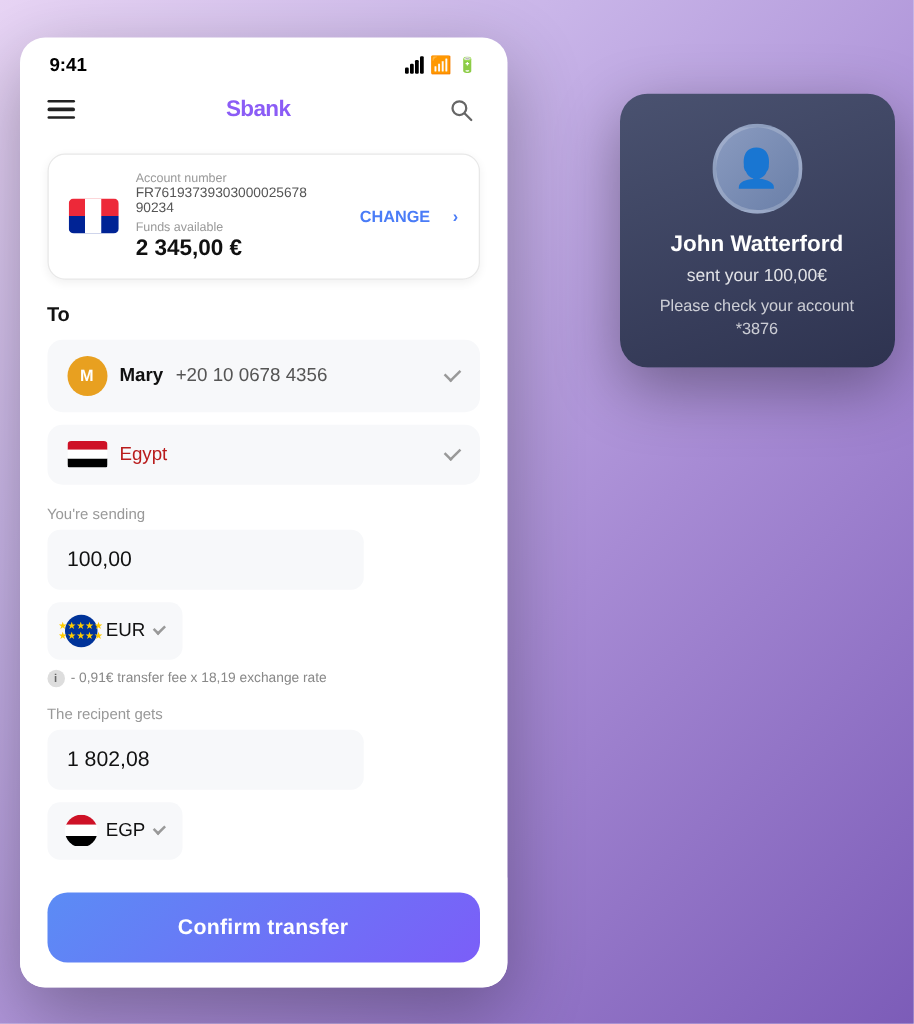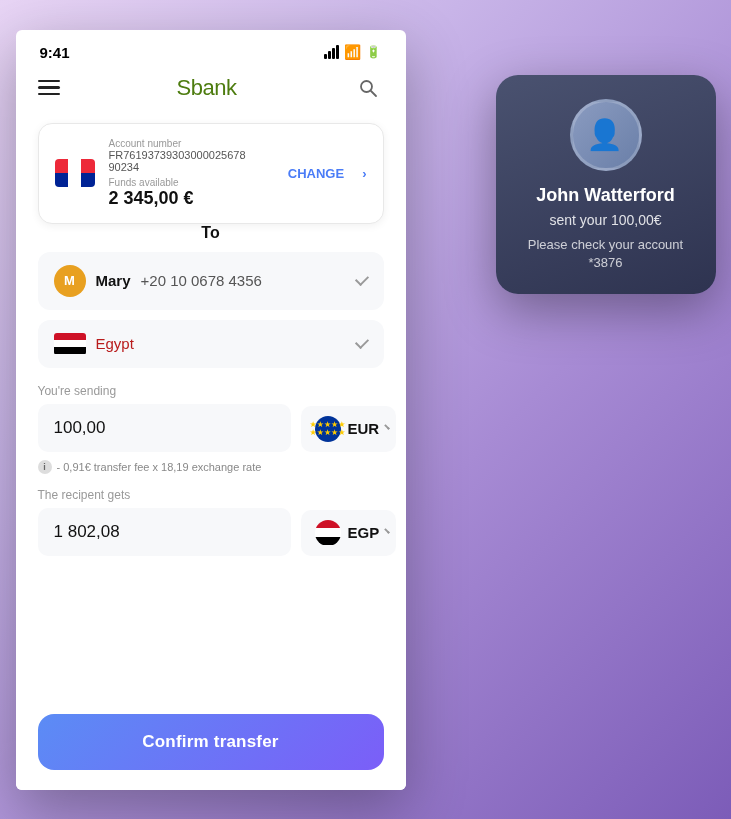--- a/index.html
+++ b/index.html
@@ -28,7 +28,7 @@
       width: 390px;
       height: 760px;
       background: #fff;
-      border-radius: 6px;
+      border-radius: 20px;
       box-shadow: 0 20px 60px rgba(0,0,0,0.3);
       overflow: hidden;
       position: relative;

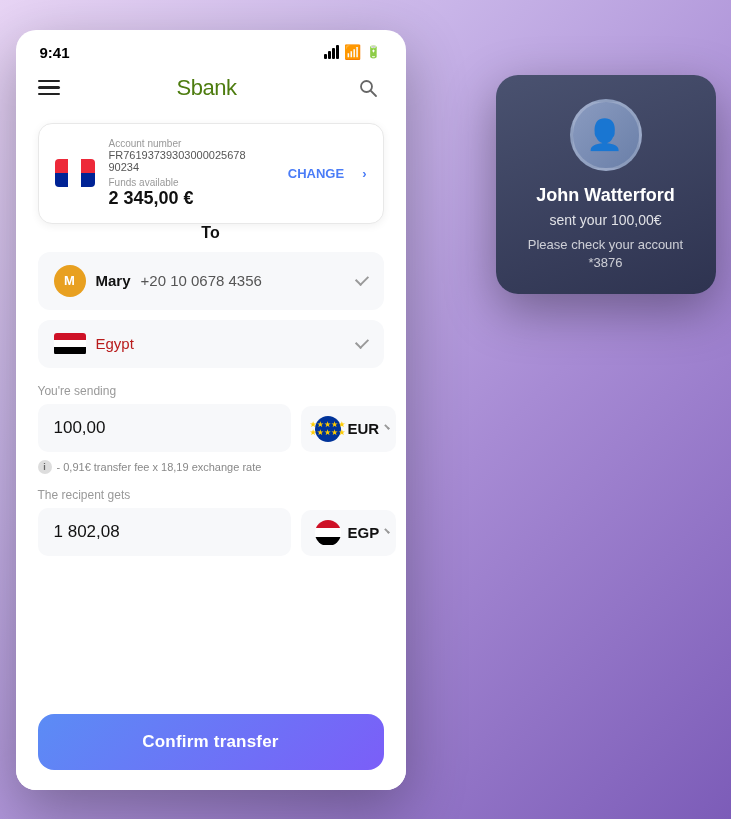--- a/index.html
+++ b/index.html
@@ -80,10 +80,10 @@
     .hamburger span { width: 22px; height: 2.5px; background: #222; border-radius: 2px; }
 
     .bank-logo {
-      font-size: 22px;
-      font-weight: 400;
+      font-size: 18px;
+      font-weight: 700;
       letter-spacing: -0.5px;
-      color: #4d7c0f;
+      color: #8b5cf6;
     }
 
     .search-icon-btn {

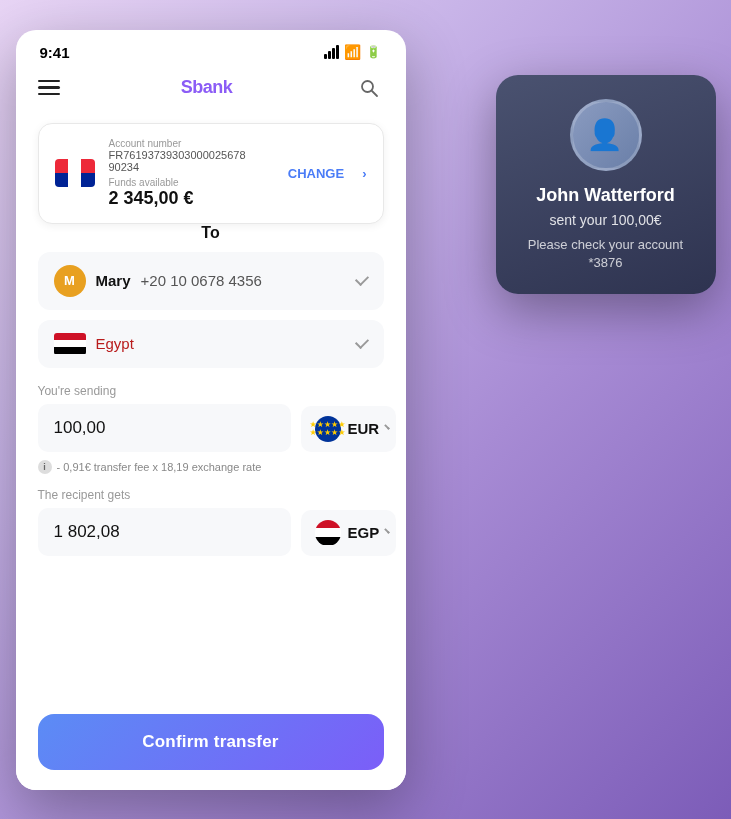--- a/index.html
+++ b/index.html
@@ -118,6 +118,7 @@
       display: flex;
       align-items: center;
       gap: 14px;
+      margin-bottom: 20px;
       box-shadow: 0 2px 8px rgba(0,0,0,0.06);
     }
 

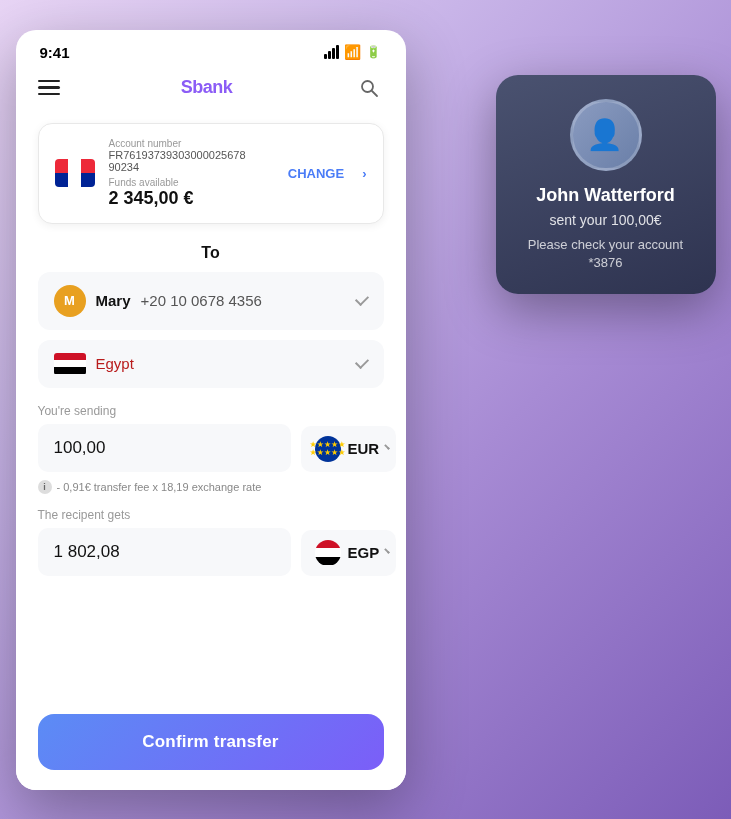--- a/index.html
+++ b/index.html
@@ -153,7 +153,7 @@
     }
 
     
-    .to-section { margin-bottom: 16px; text-align: center; }
+    .to-section { margin-bottom: 16px; }
 
     .dropdown-row {
       background: #f7f8fa;

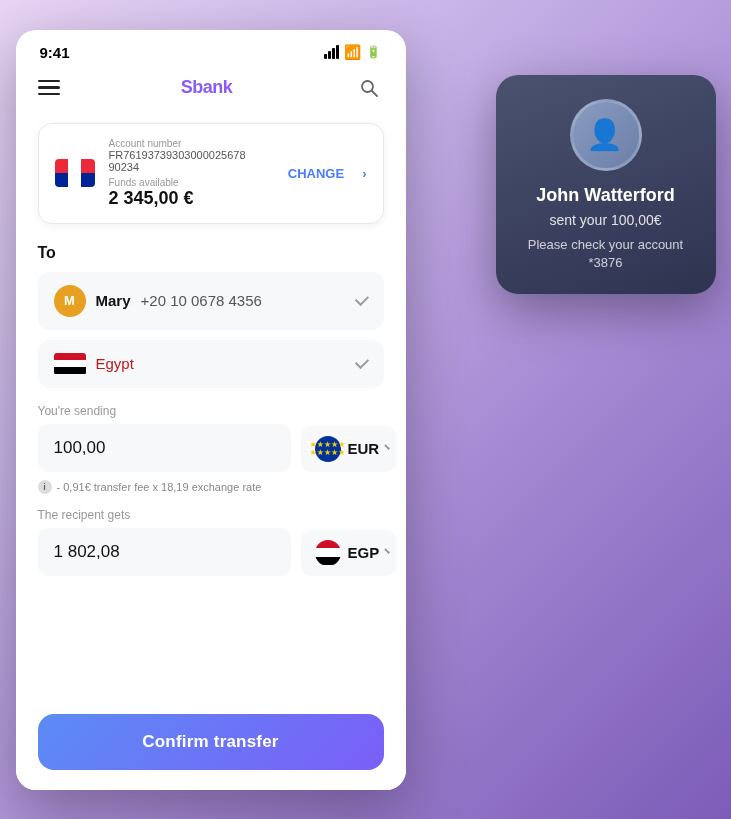--- a/index.html
+++ b/index.html
@@ -235,8 +235,9 @@
     .input-row {
       display: flex;
       gap: 10px;
-      align-items: flex-end;
+      align-items: flex-start;
       margin-bottom: 8px;
+      flex-direction: column;
     }
 
     .amount-input {

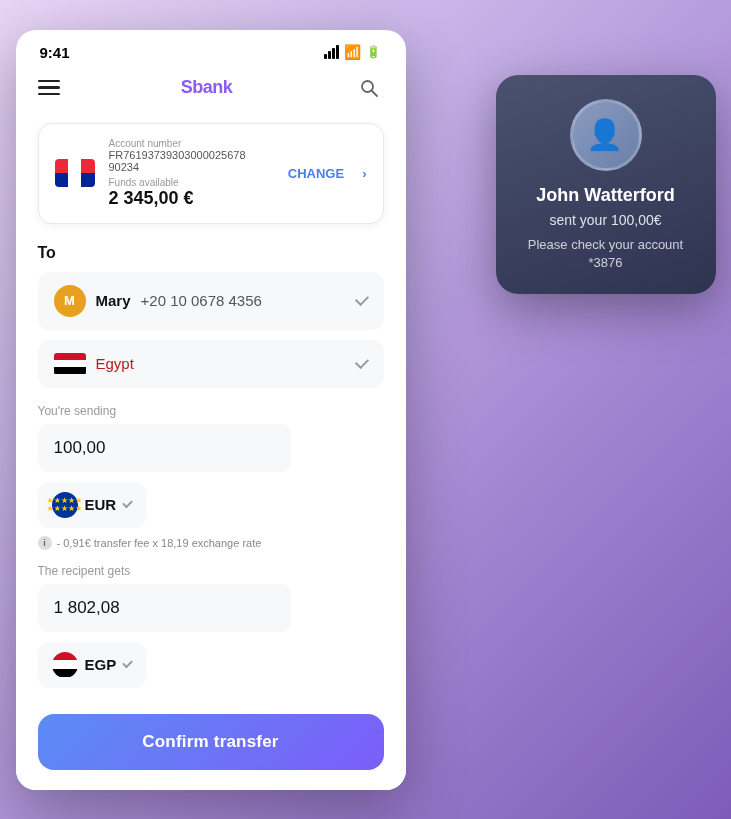--- a/index.html
+++ b/index.html
@@ -280,7 +280,7 @@
       line-height: 1;
     }
 
-    .currency-code { font-size: 15px; font-weight: 700; color: #111; }
+    .currency-code { font-size: 15px; font-weight: 400; color: #111; }
 
     .fee-info {
       display: flex;

